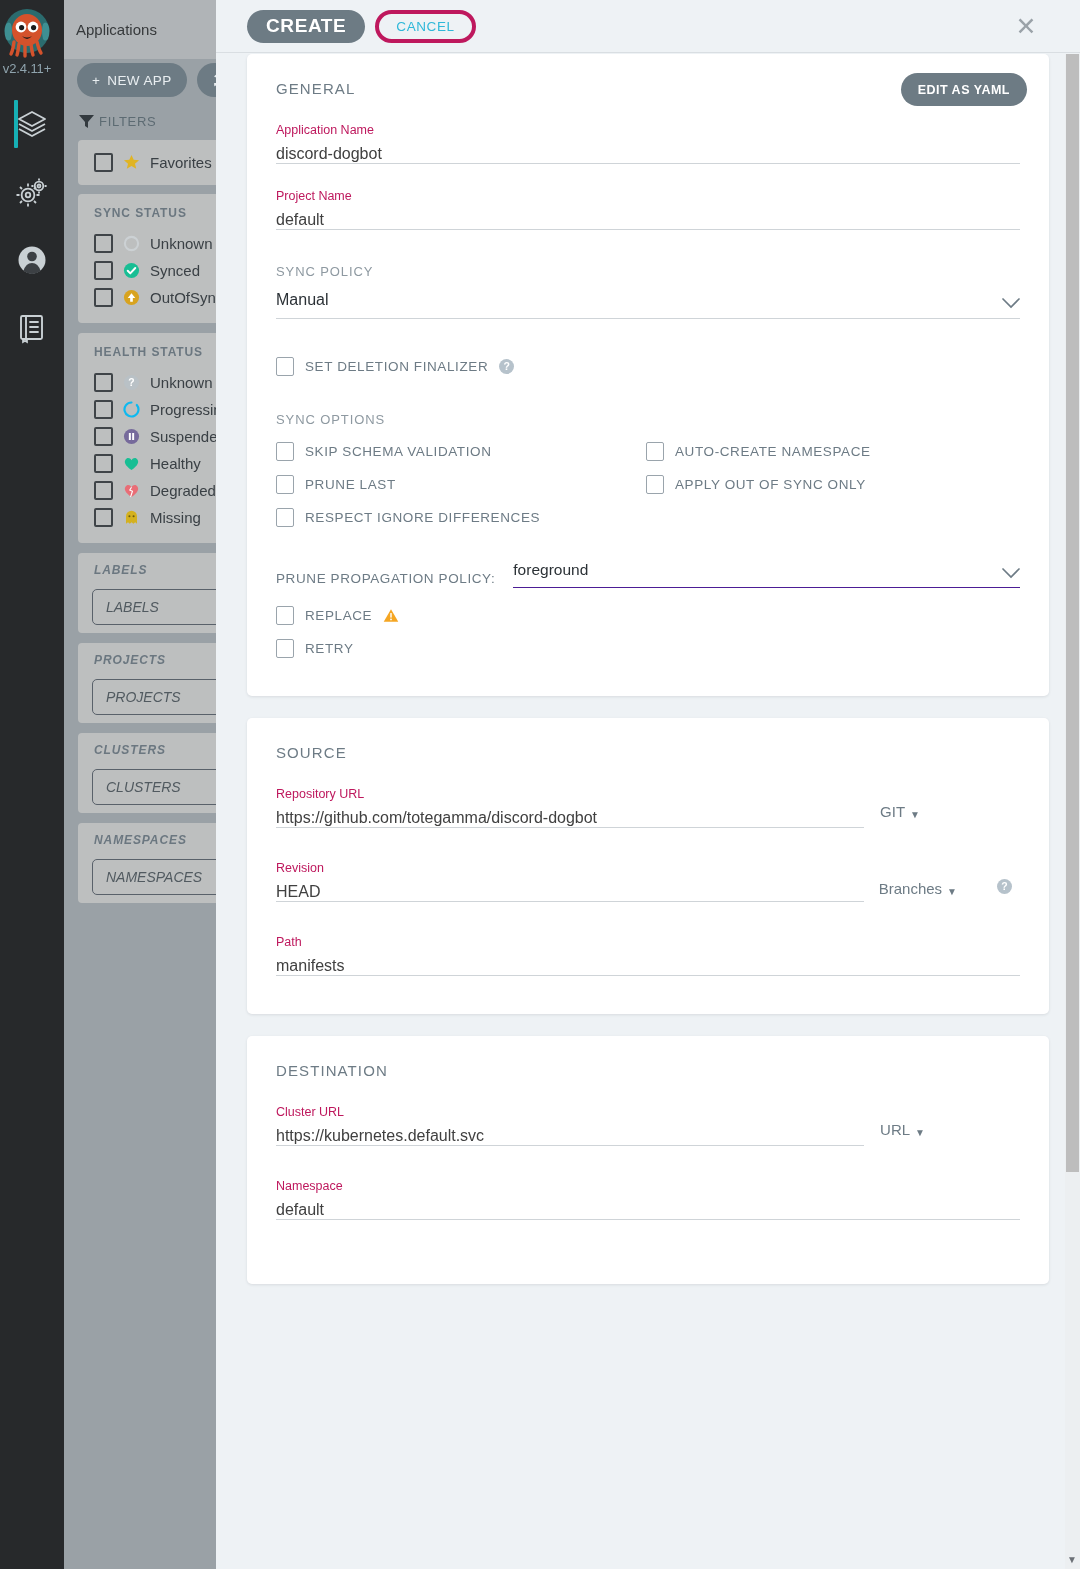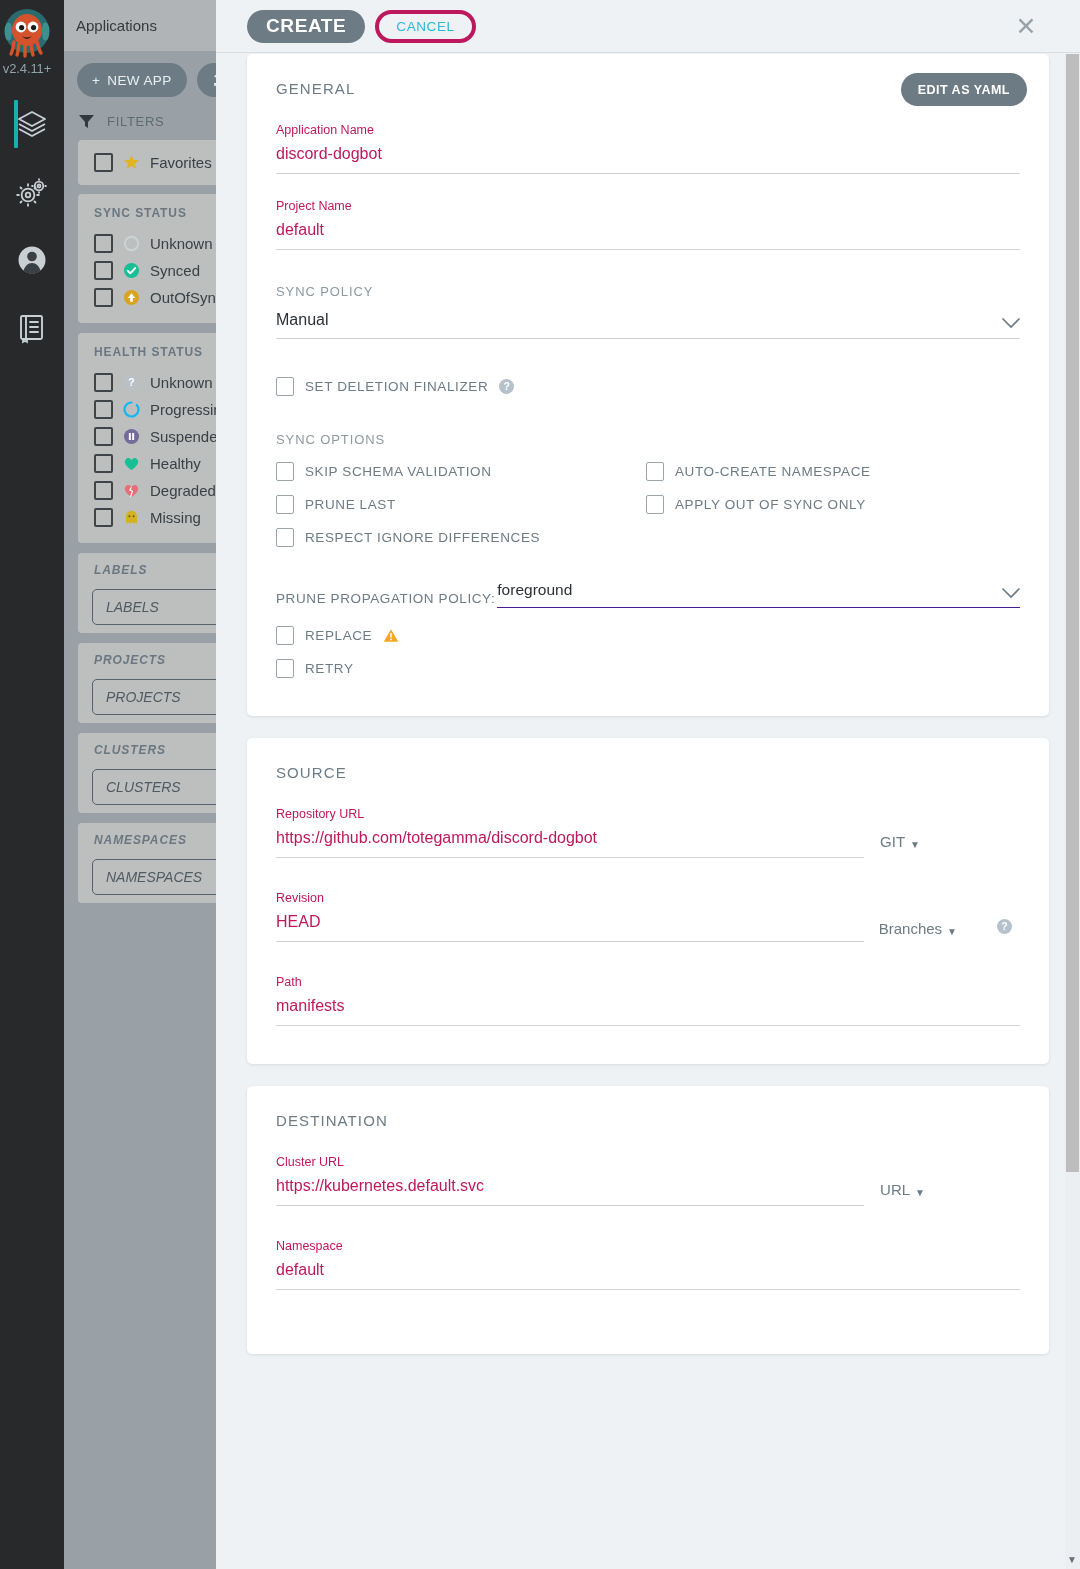--- a/index.html
+++ b/index.html
@@ -40,7 +40,7 @@
     background: #9aa1a6; z-index: 30; overflow: hidden;
   }
   .side-topbar {
-    position: absolute; left: 0; top: 0; width: 152px; height: 51px;
+    position: absolute; left: 0; top: 0; width: 152px; height: 59px;
     background: #b0b4b7;
     display: flex; align-items: center; padding-left: 12px;
   }

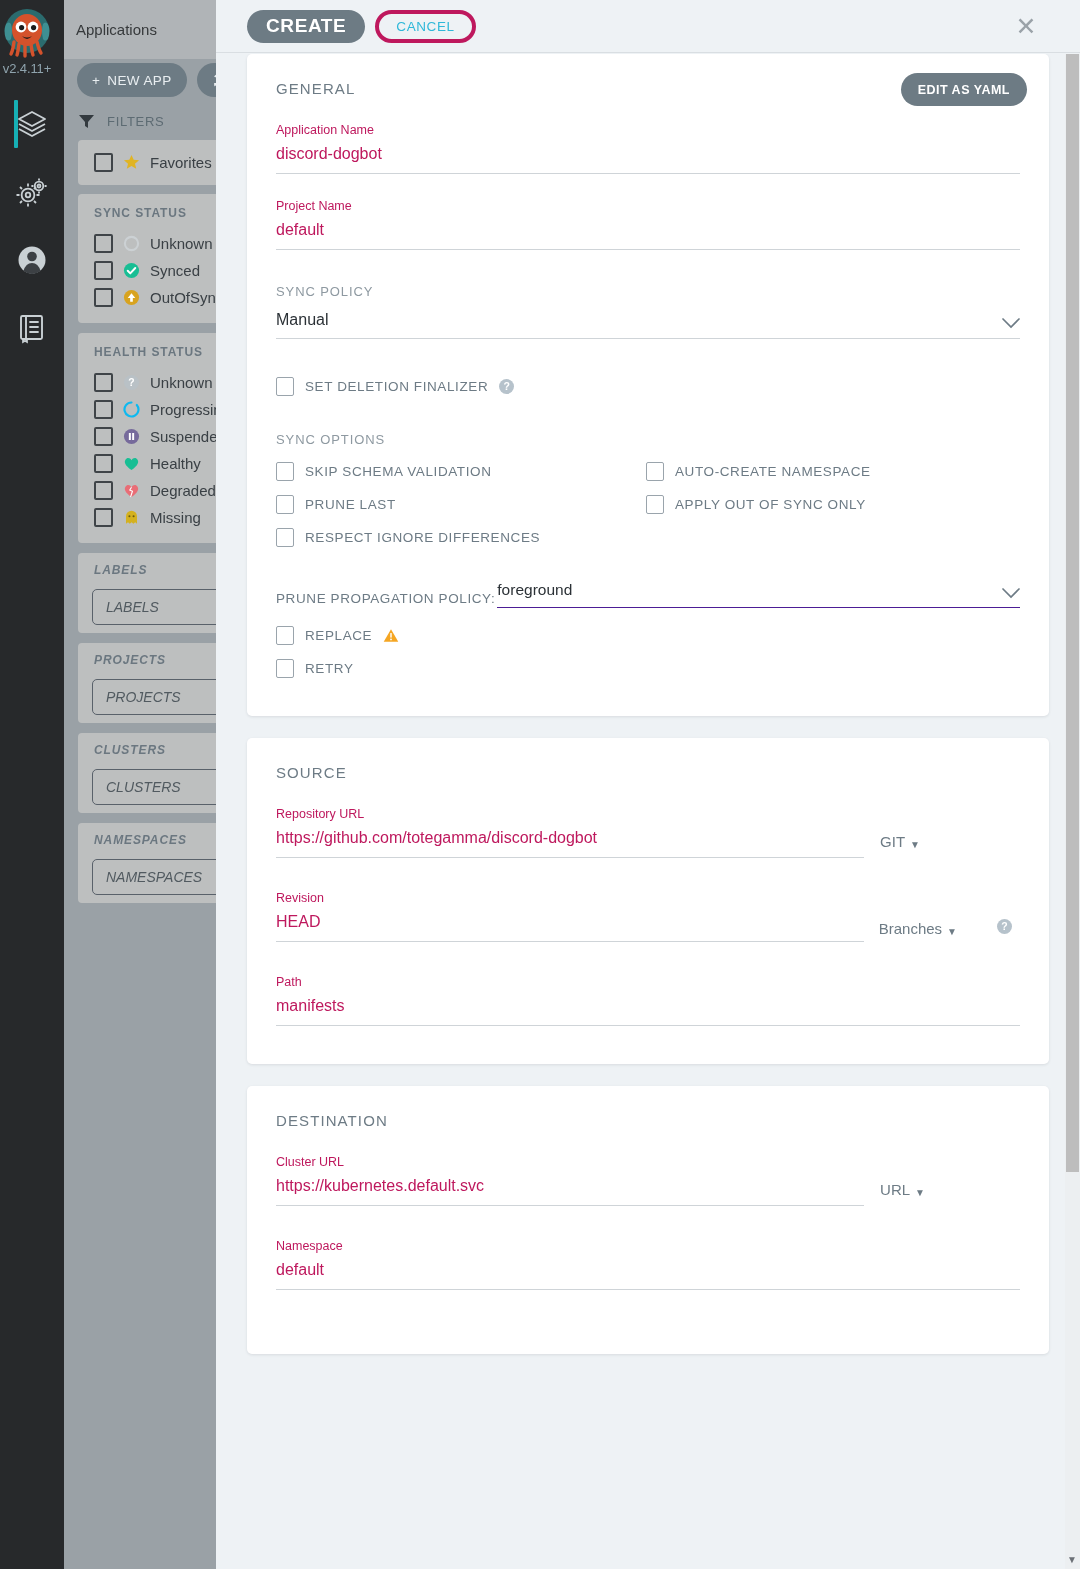--- a/index.html
+++ b/index.html
@@ -54,7 +54,7 @@
     font-family: "Liberation Sans", sans-serif;
   }
   .filters-head {
-    display:flex; align-items:center; gap: 12px; padding: 6px 0 10px 14px;
+    display:flex; align-items:center; gap: 4px; padding: 6px 0 10px 14px;
   }
   .filters-head .lbl { font-size: 13px; color:#5d6b73; letter-spacing:.7px; }
   .fgroup {

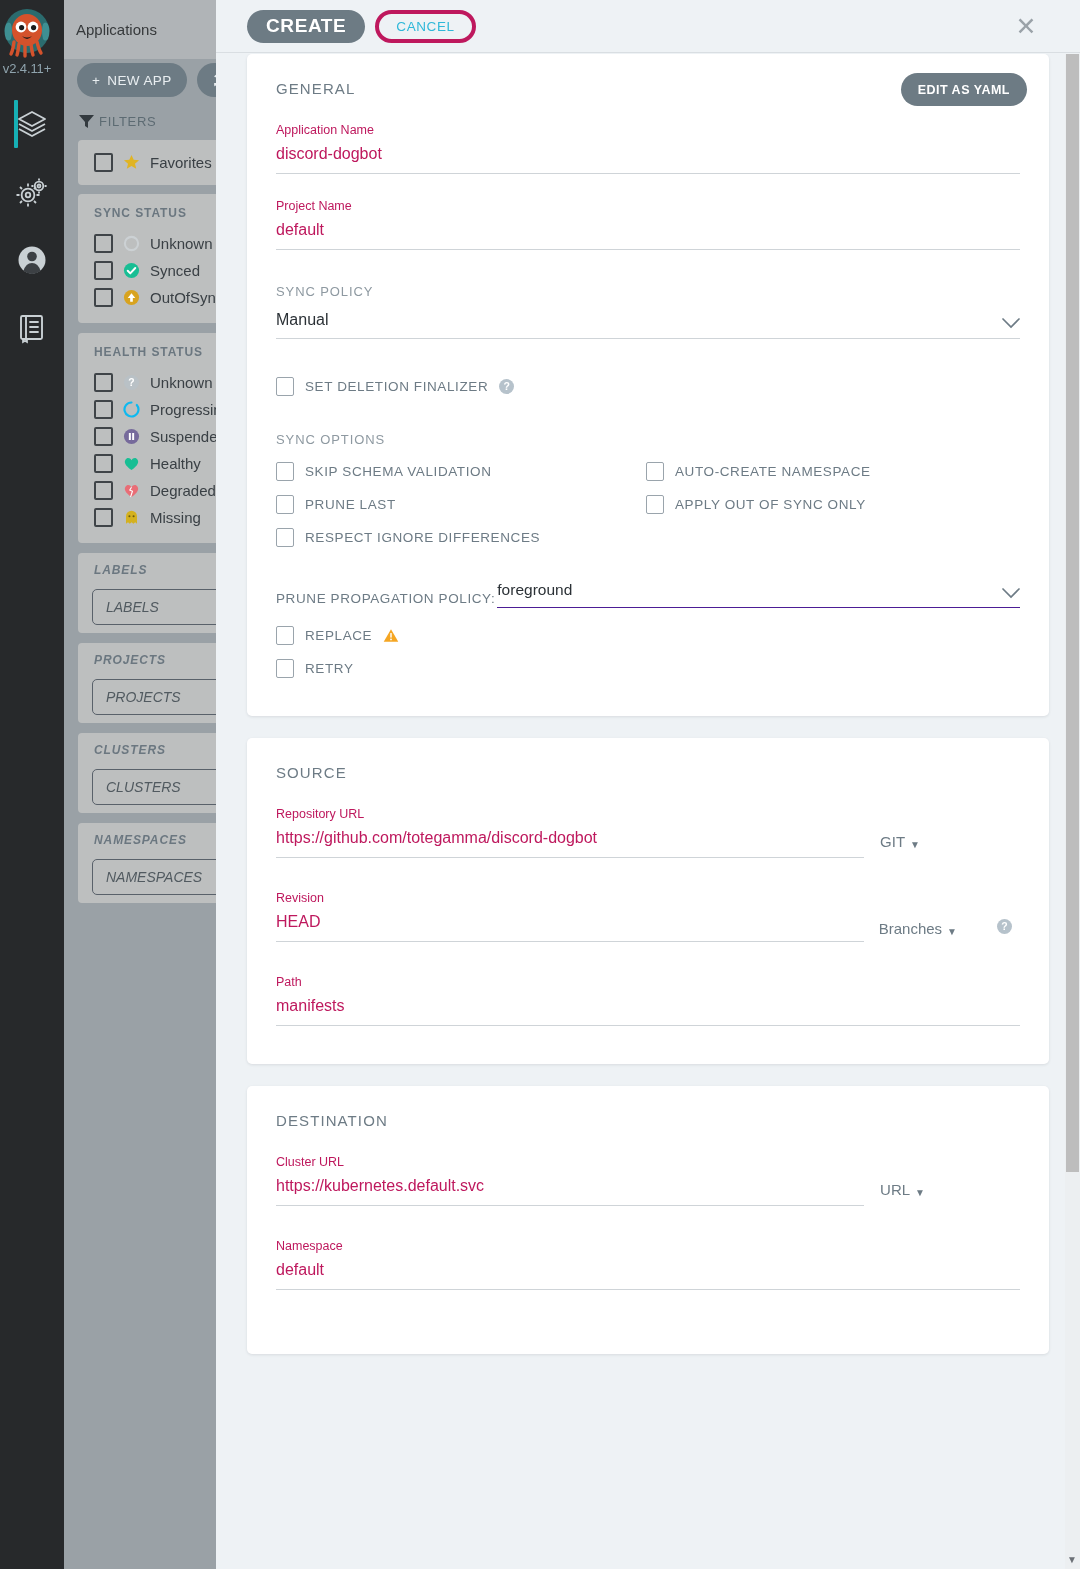--- a/index.html
+++ b/index.html
@@ -150,7 +150,7 @@
   .field { margin-bottom: 25px; position: relative; }
   .field .flabel { font-size: 12.5px; color: #be185d; margin-bottom: 8px; }
   .field .fvalue {
-    font-size: 16px; color: #be185d; padding-bottom: 10px;
+    font-size: 16px; color: #404040; 
     border-bottom: 1px solid #cfd4d8;
   }
   .field.short .fvalue { width: 588px; }

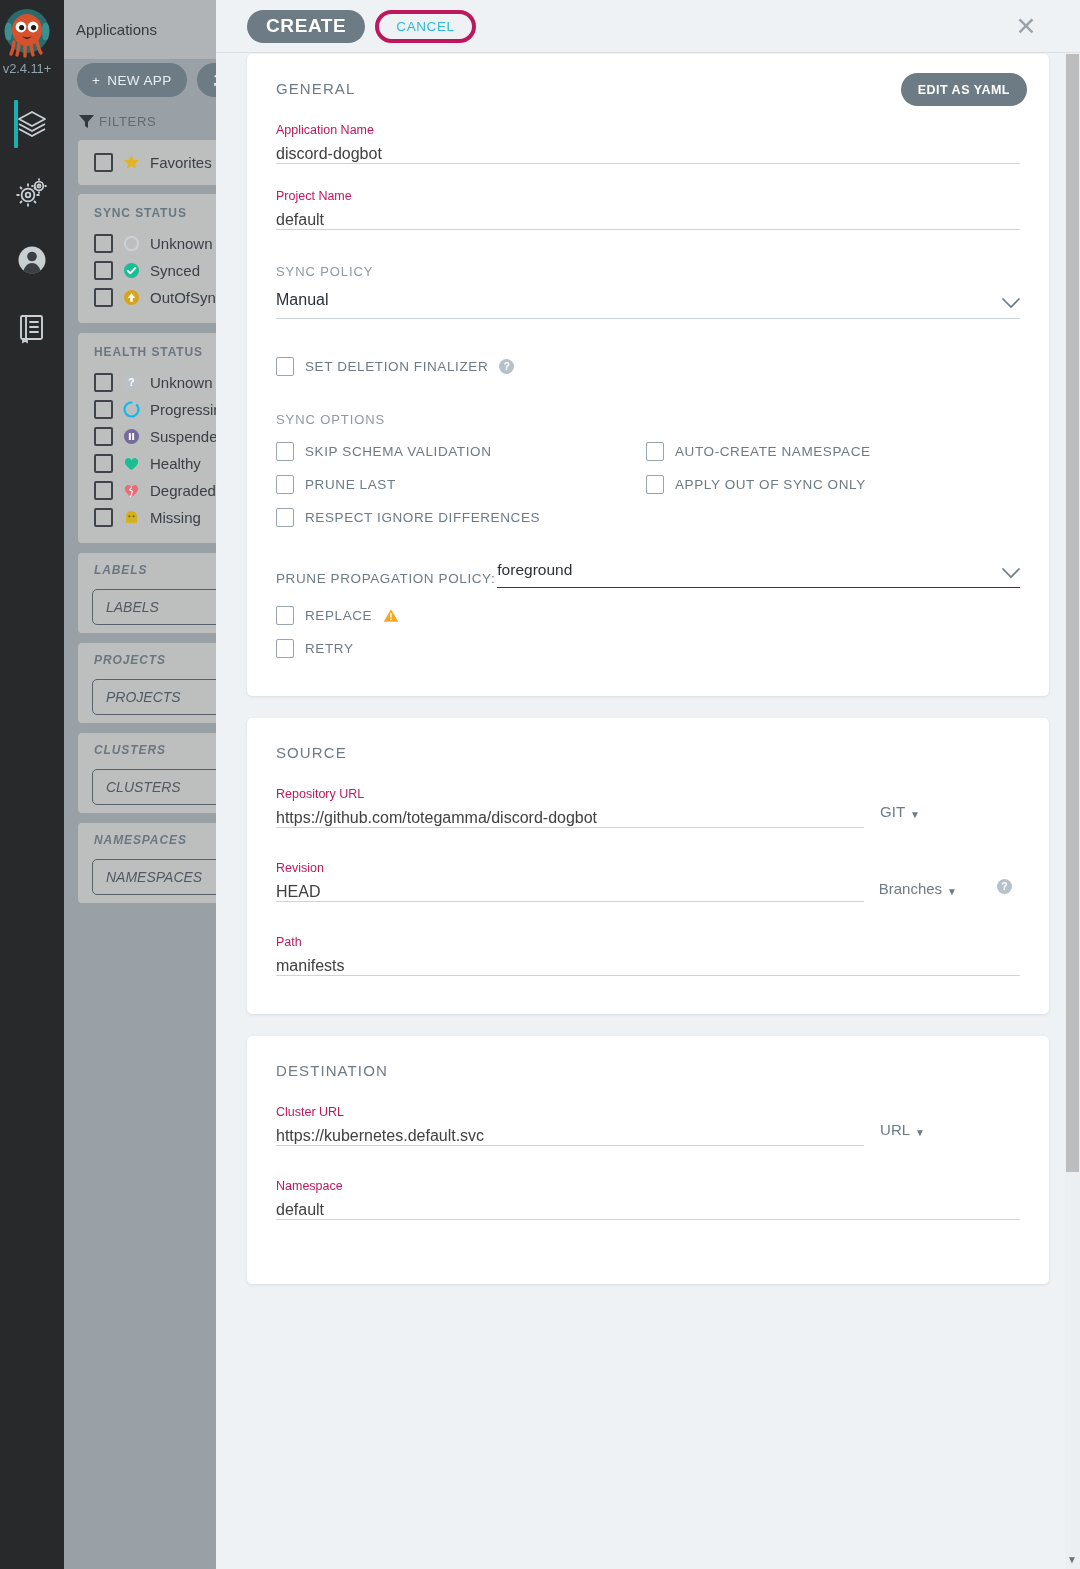--- a/index.html
+++ b/index.html
@@ -184,7 +184,7 @@
   .opts-col { width: 370px; }
 
   .ppp-row {
-    display:flex; align-items:flex-end; gap: 2px; margin: 20px 0 18px 0;
+    display:flex; align-items:flex-end; gap: 18px; margin: 20px 0 18px 0;
   }
   .ppp-label { font-size: 13.5px; color:#6d7b85; letter-spacing:.6px; padding-bottom: 2px; }
   .ppp-sel {

